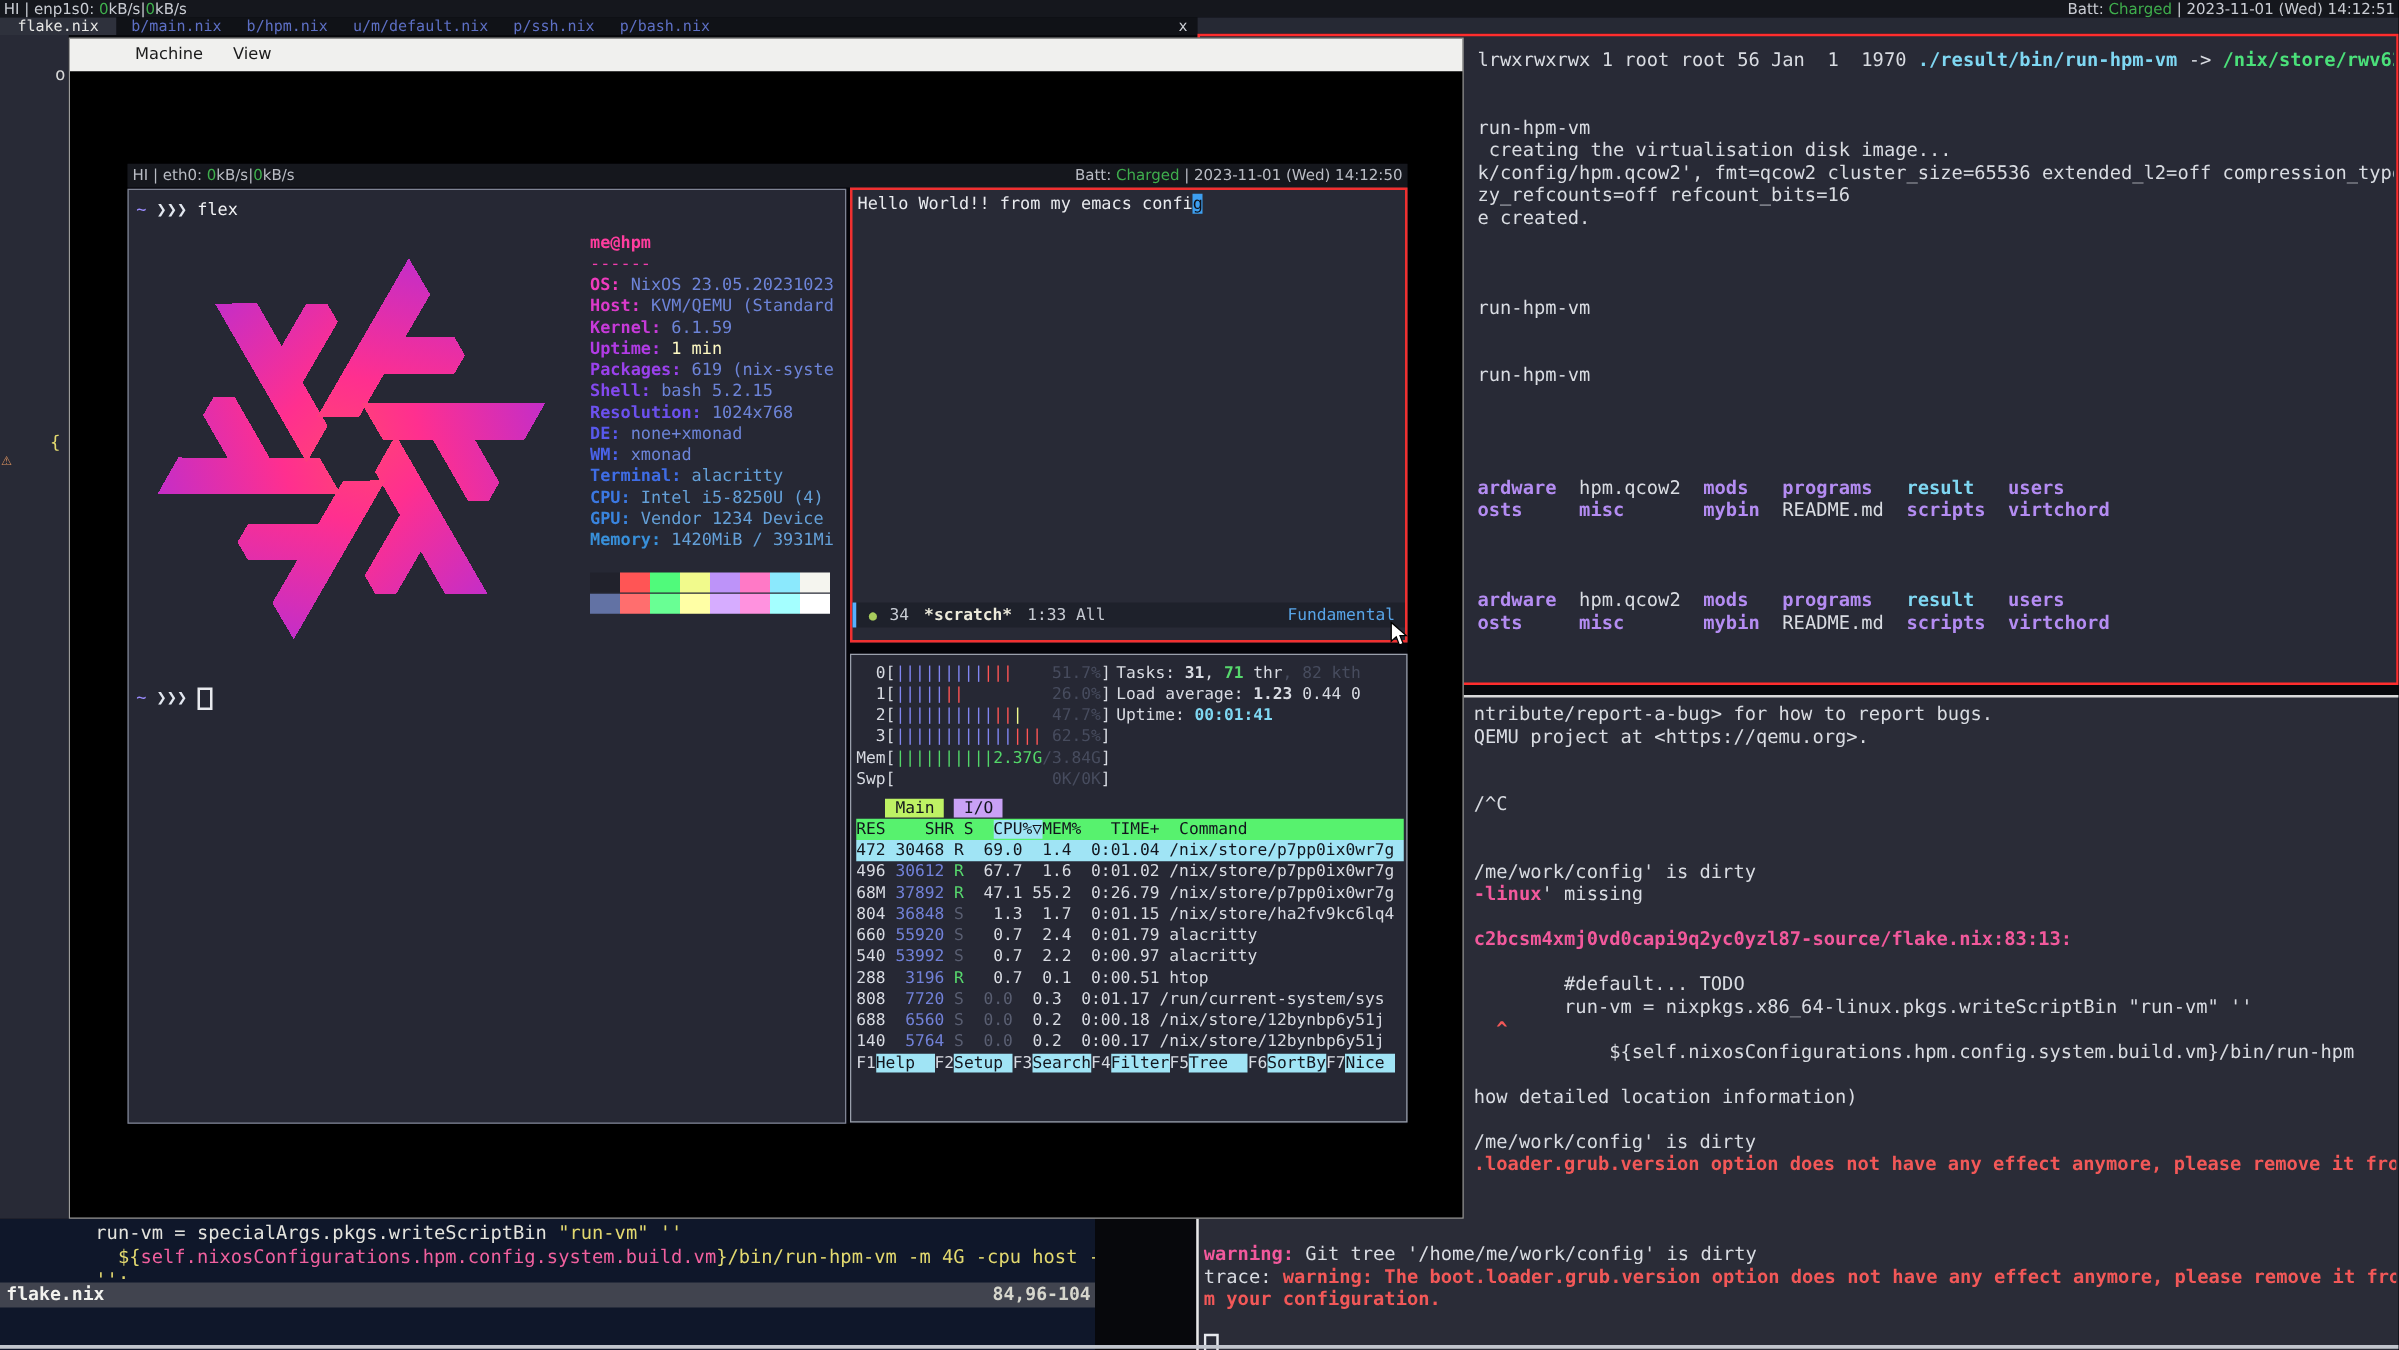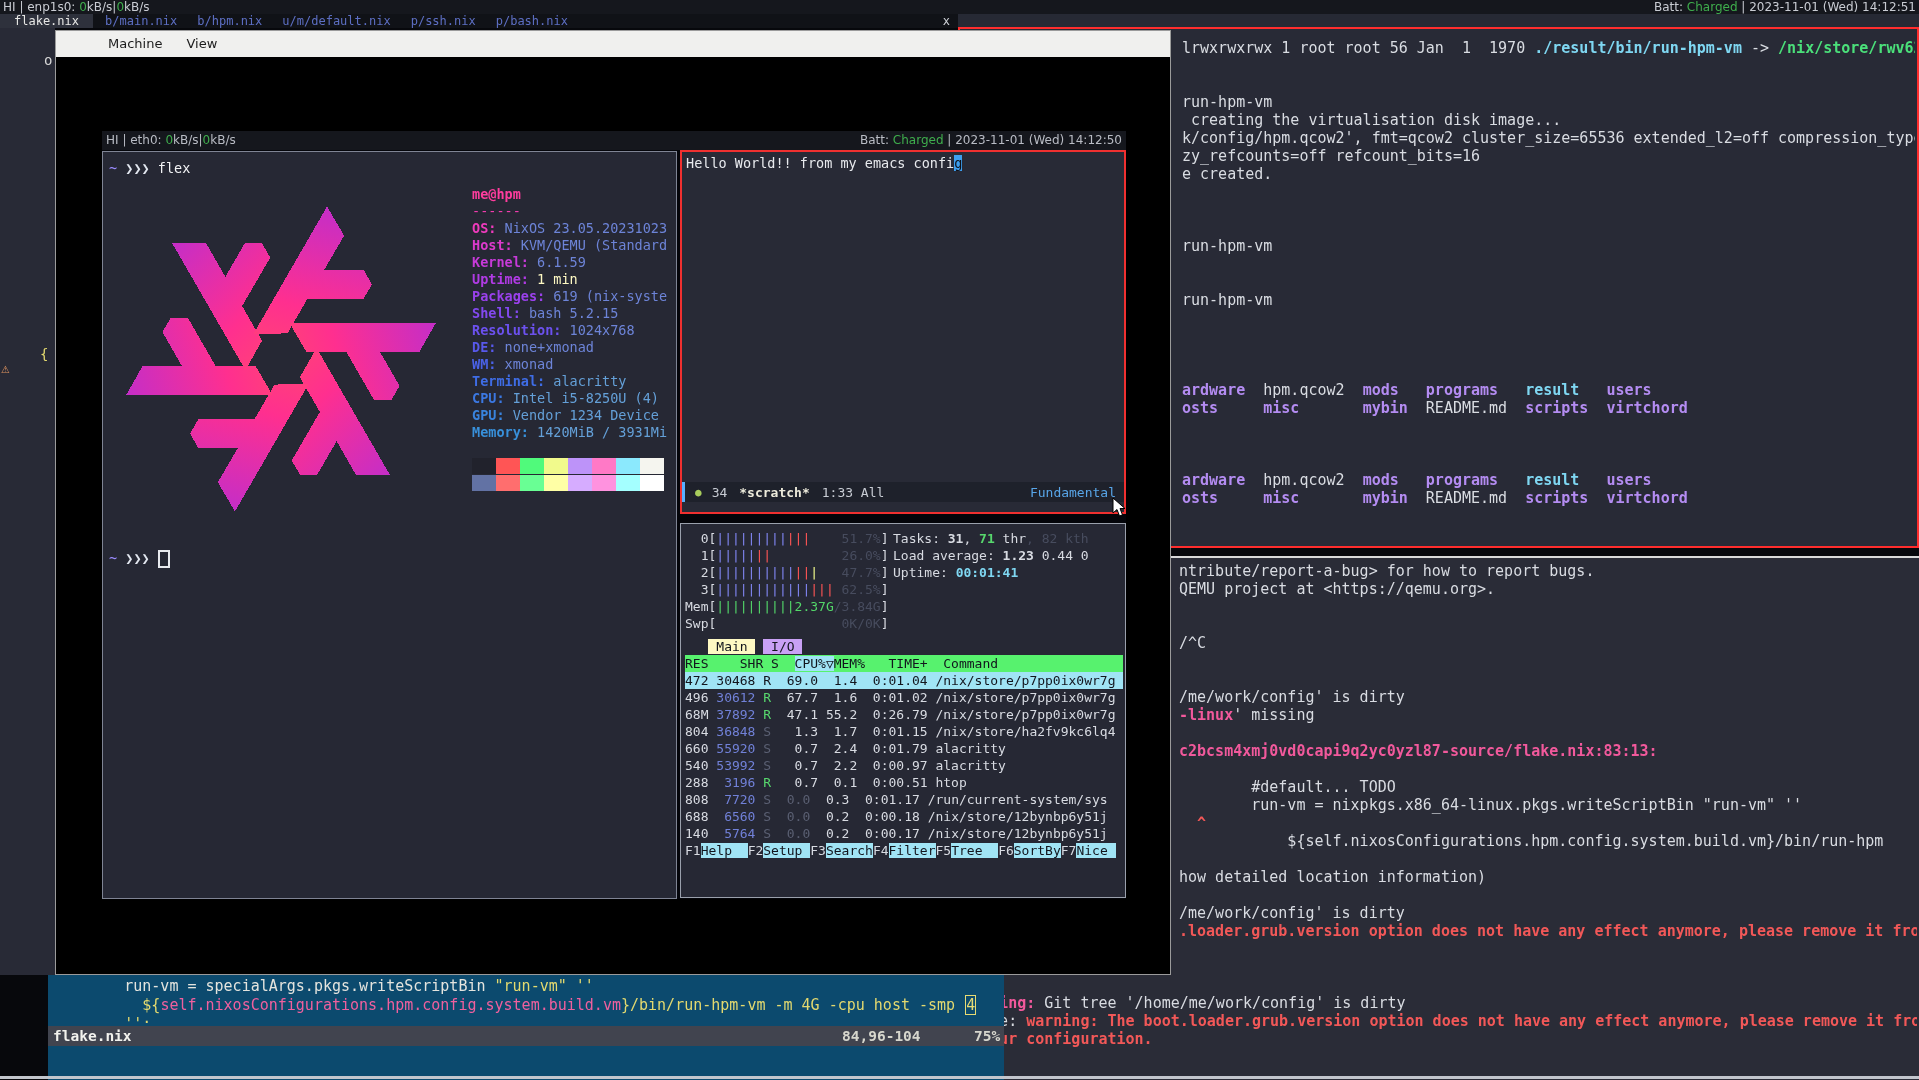--- a/index.html
+++ b/index.html
@@ -96,7 +96,7 @@
   .shr{color:#7181d8;}
   .sgreen{color:#57d86d;}
   .htabs{margin-top:6px;}
-  .htab-main{background:#fef9c3;color:#12151d;}
+  .htab-main{background:#bef264;color:#12151d;}
   .htab-io{background:#c9a1f5;color:#12151d;}
   .hhdr{background:#57f26e;}
   .hhdr span{color:#12151d;}

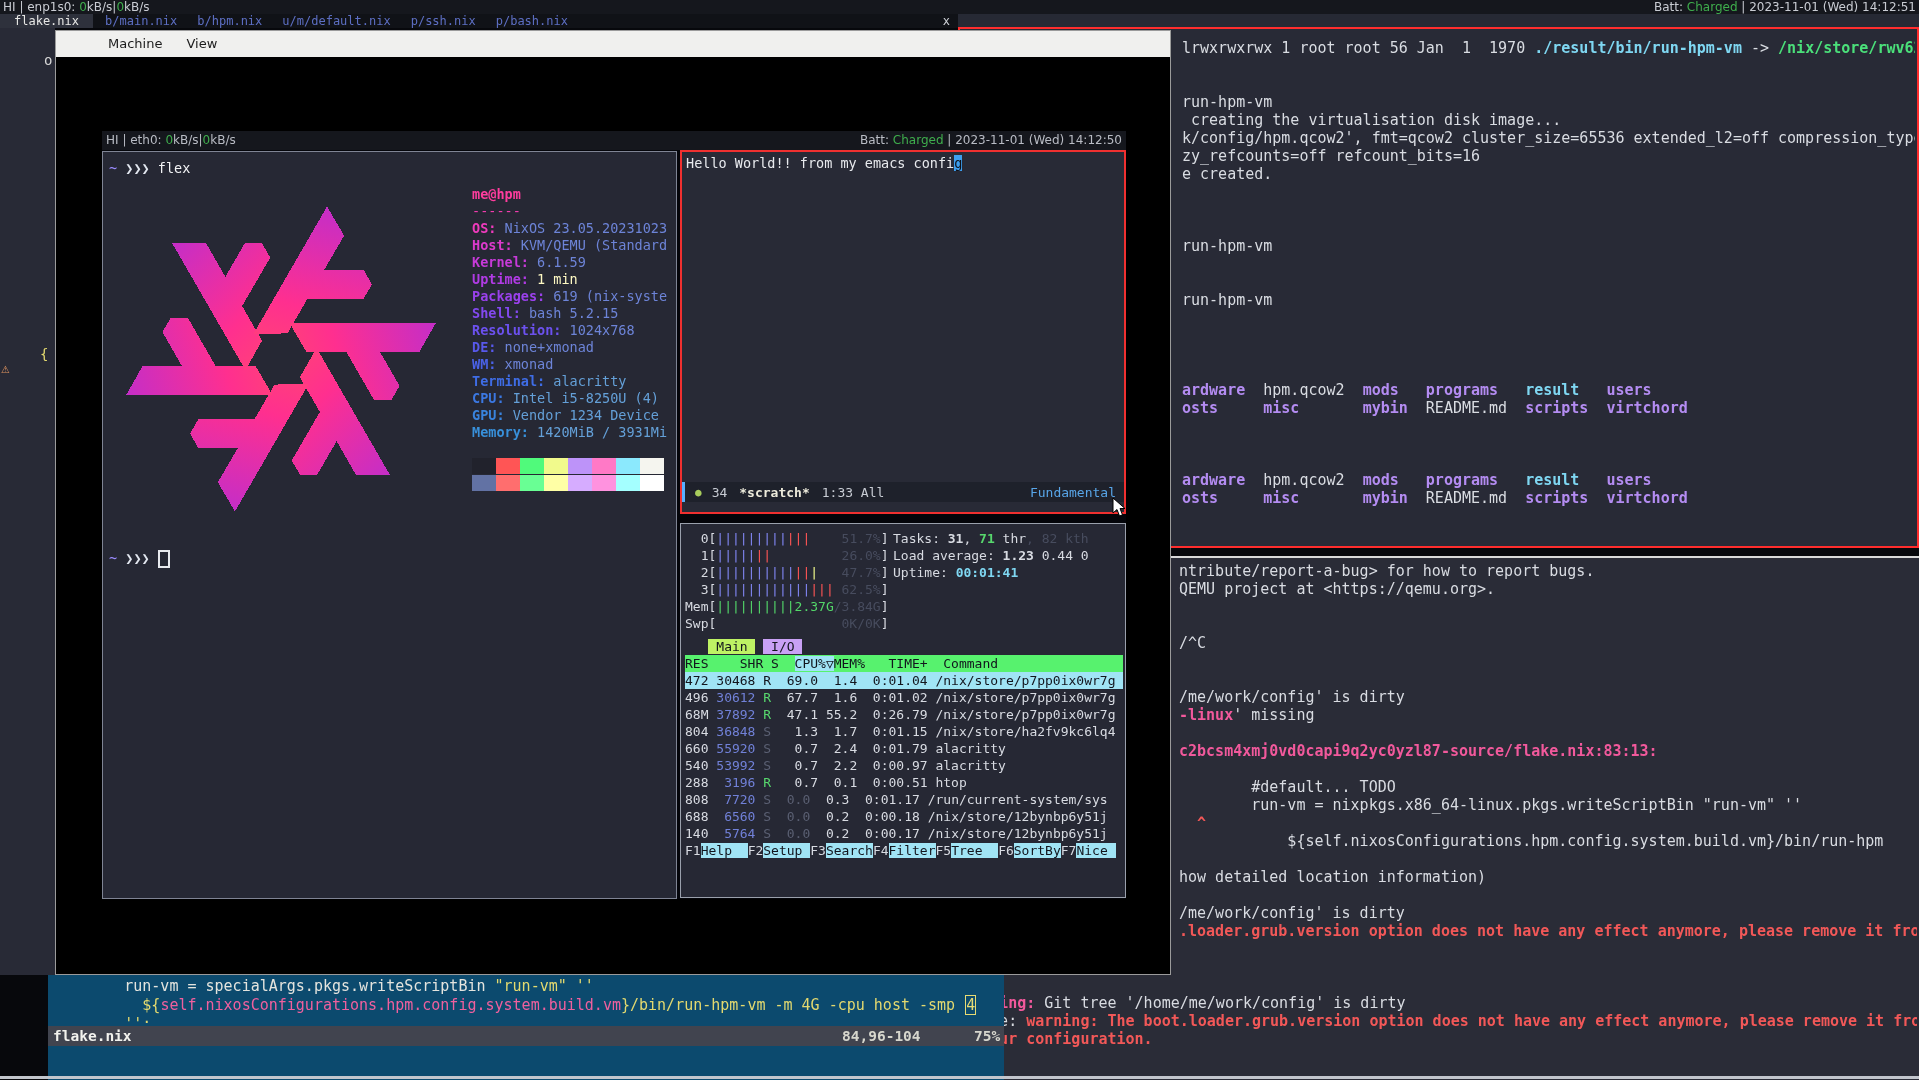--- a/index.html
+++ b/index.html
@@ -37,8 +37,8 @@
   .c-red{color:#f25858;}
   .cur-h{display:inline-block;width:8px;height:14px;border:2px solid #e8eaee;vertical-align:middle;}
   
-  #emacs-bl{left:0;top:975px;width:956px;height:105px;background:#0c4a6e;color:#e4e4de;
-            font-size:15px;overflow:hidden;margin-left:48px;}
+  #emacs-bl{left:0;top:975px;width:876px;height:105px;background:#0f172a;color:#e4e4de;
+            font-size:15px;overflow:hidden;}
   #emacs-bl .tl{height:19px;line-height:19px;}
   #emacs-bl .code{position:absolute;left:4px;top:2px;right:0;}
   .c-yell{color:#e3d96f;}

